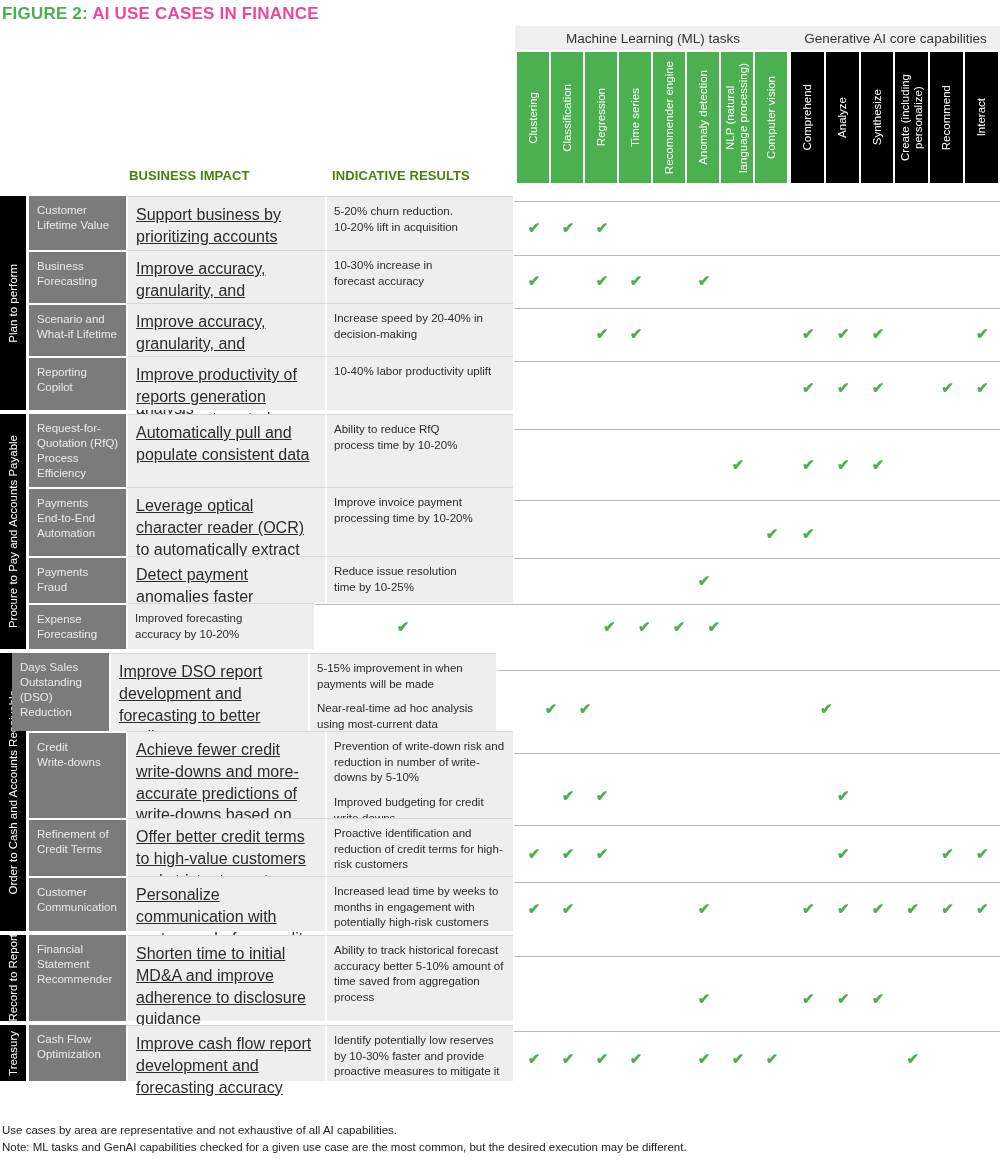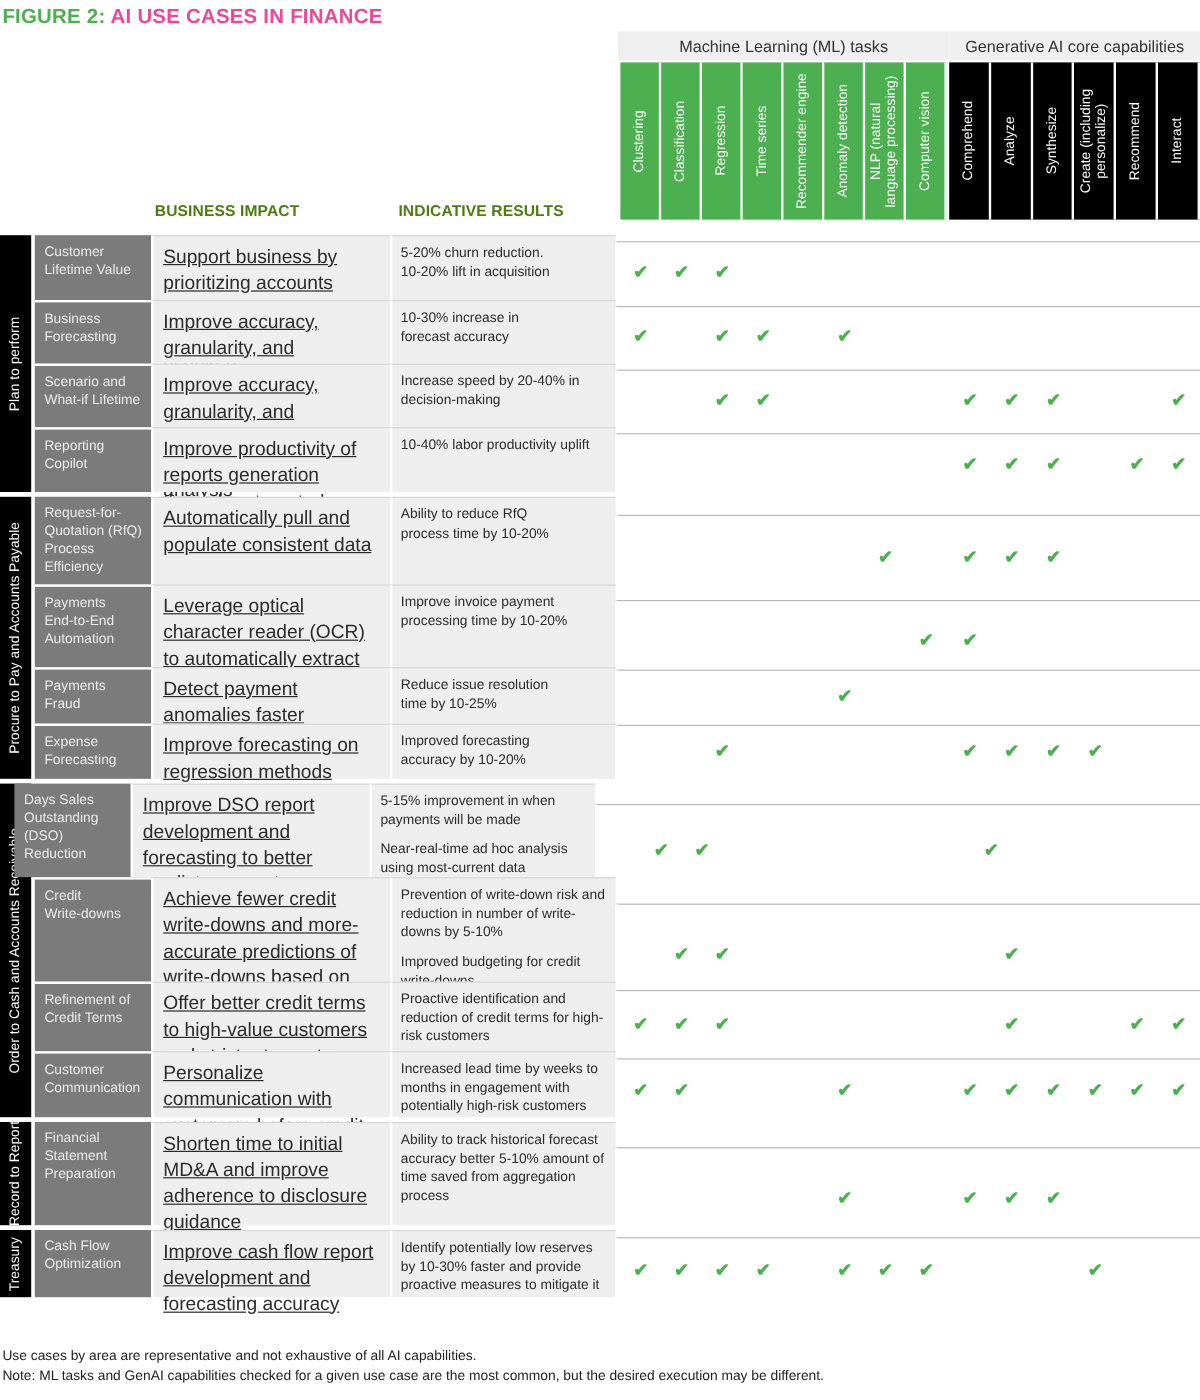--- a/index.html
+++ b/index.html
@@ -348,7 +348,6 @@
         <div class="row" style="height: 46px;">
           <div class="usecase" style="white-space: pre-line;">Expense
 Forecasting</div>
-          <div class="impact">Improve forecasting on regression methods</div>
           <div class="results">
             <p style="white-space: pre-line;">Improved forecasting
 accuracy by 10-20%</p>

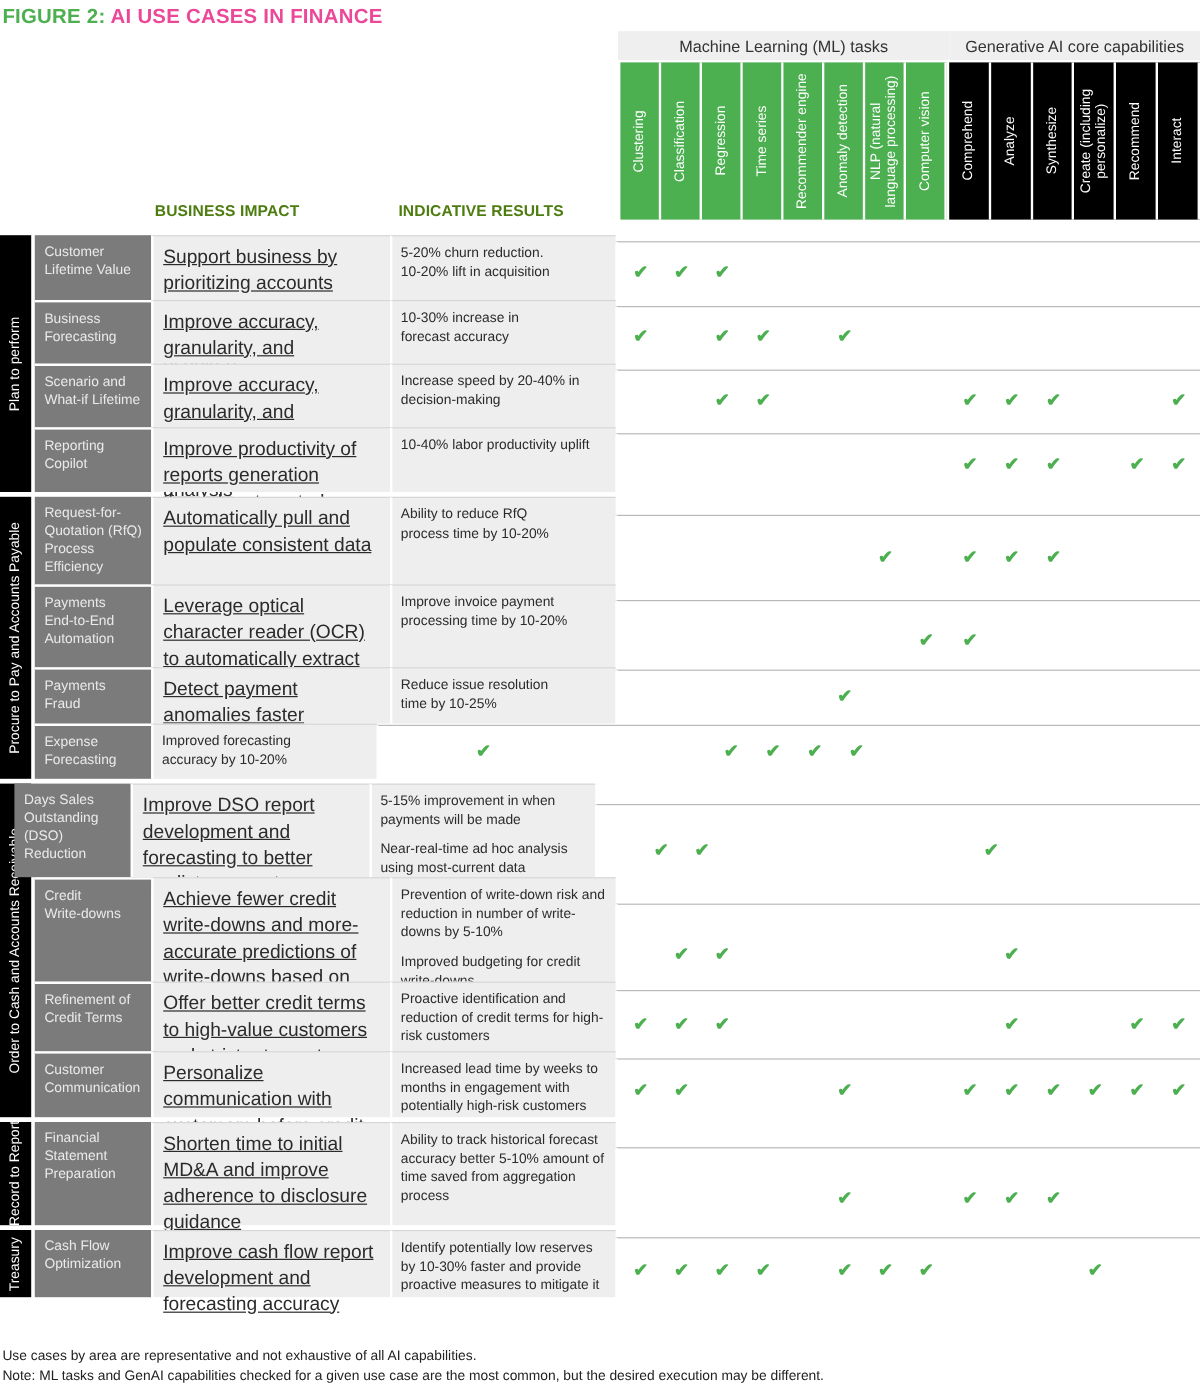--- a/index.html
+++ b/index.html
@@ -439,7 +439,7 @@
         <div class="row" style="height: 86px;">
           <div class="usecase" style="white-space: pre-line;">Financial
 Statement
-Preparation</div>
+Recommender</div>
           <div class="impact">Shorten time to initial MD&amp;A and  improve adherence to disclosure guidance</div>
           <div class="results">
             <p style="white-space: pre-line;">Ability to track historical forecast accuracy better 5-10% amount of time saved from aggregation process</p>

